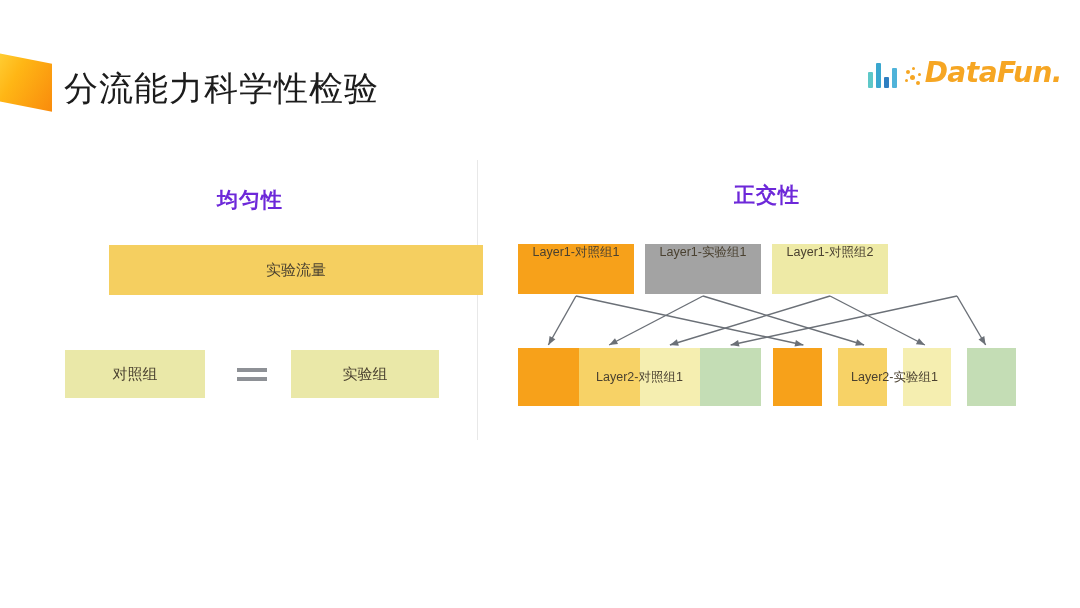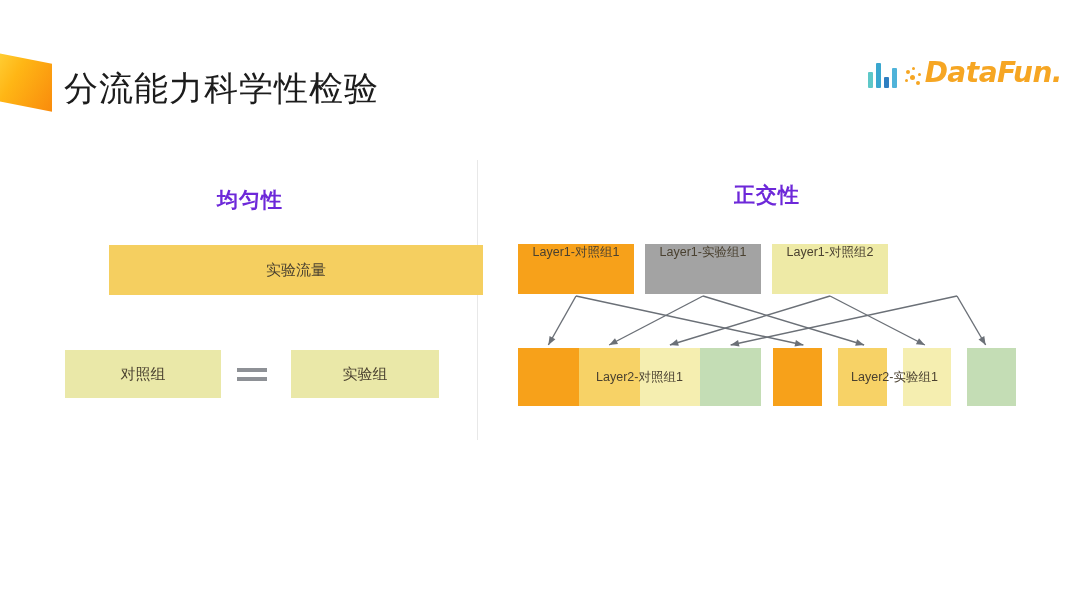--- a/index.html
+++ b/index.html
@@ -144,7 +144,7 @@
     font-size: 15px;
     color: #4a4130;
   }
-  .group-box.control { left: 65px;  width: 156px; }
+  .group-box.control { left: 65px;  width: 140px; }
   .group-box.treat   { left: 291px; width: 148px; }
   .equals-sign {
     position: absolute;

